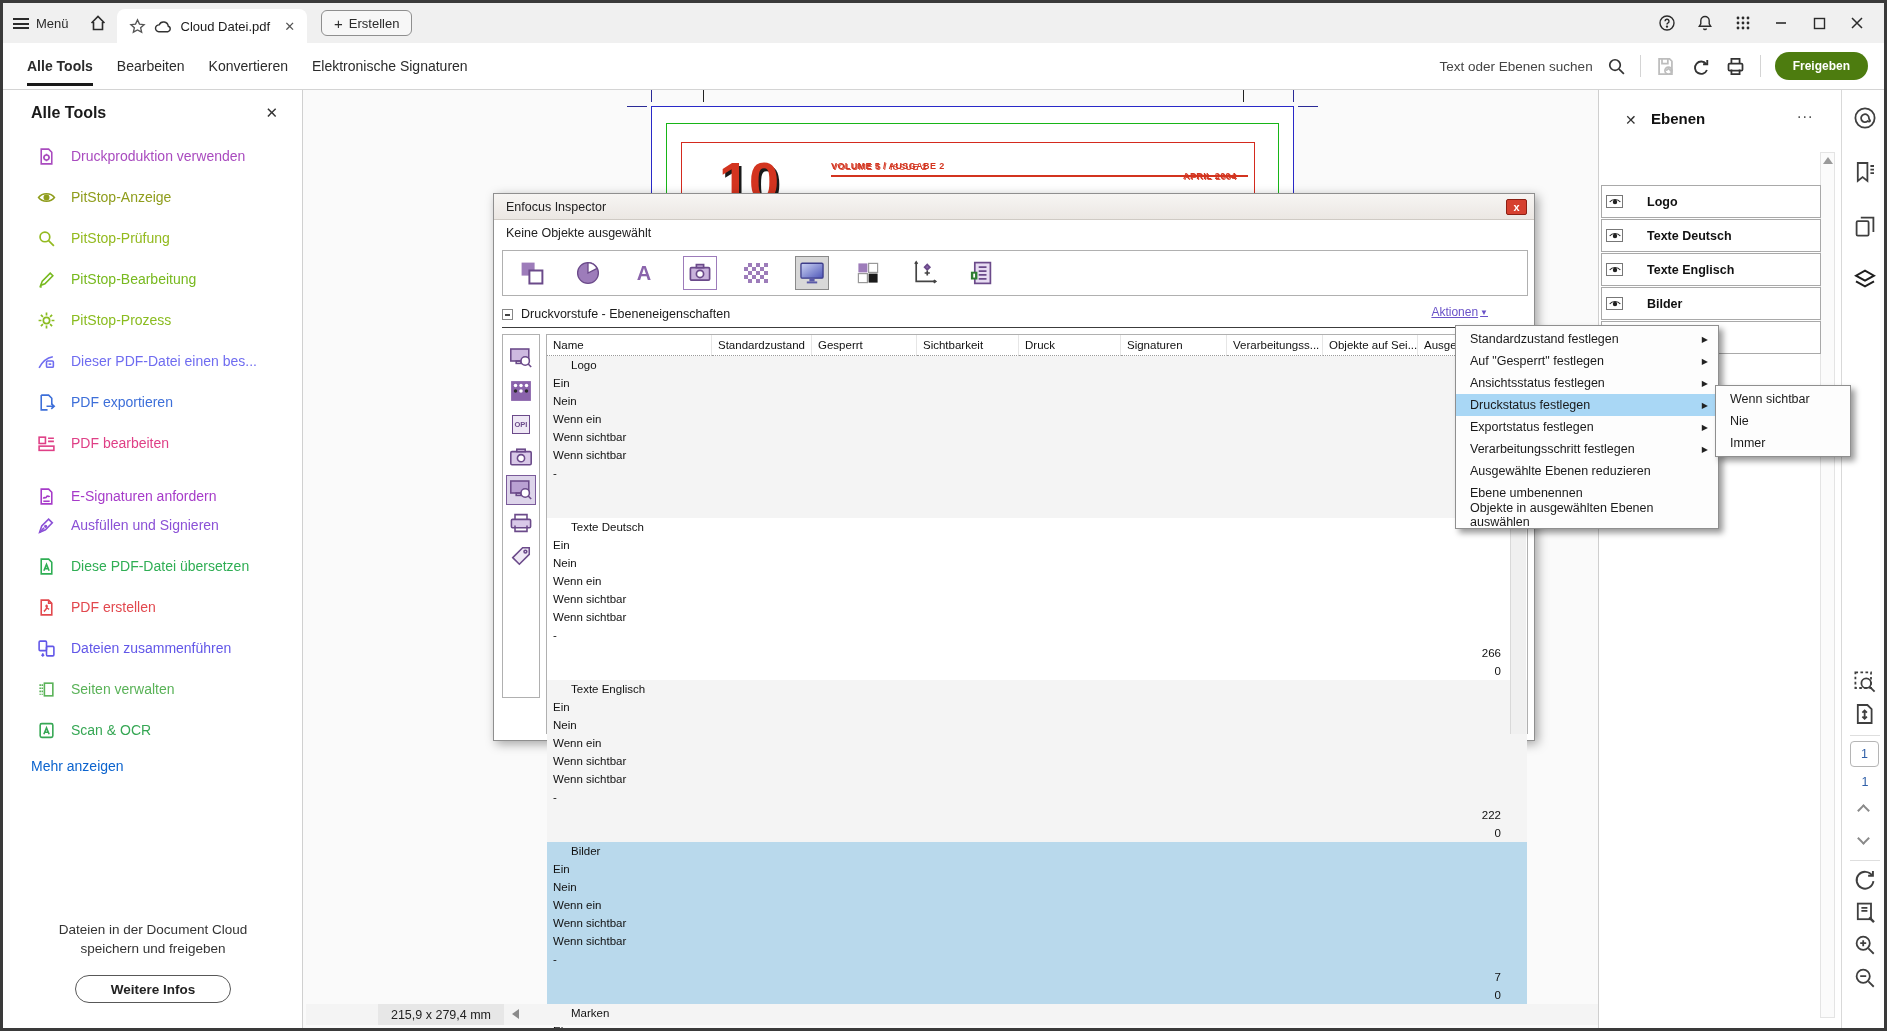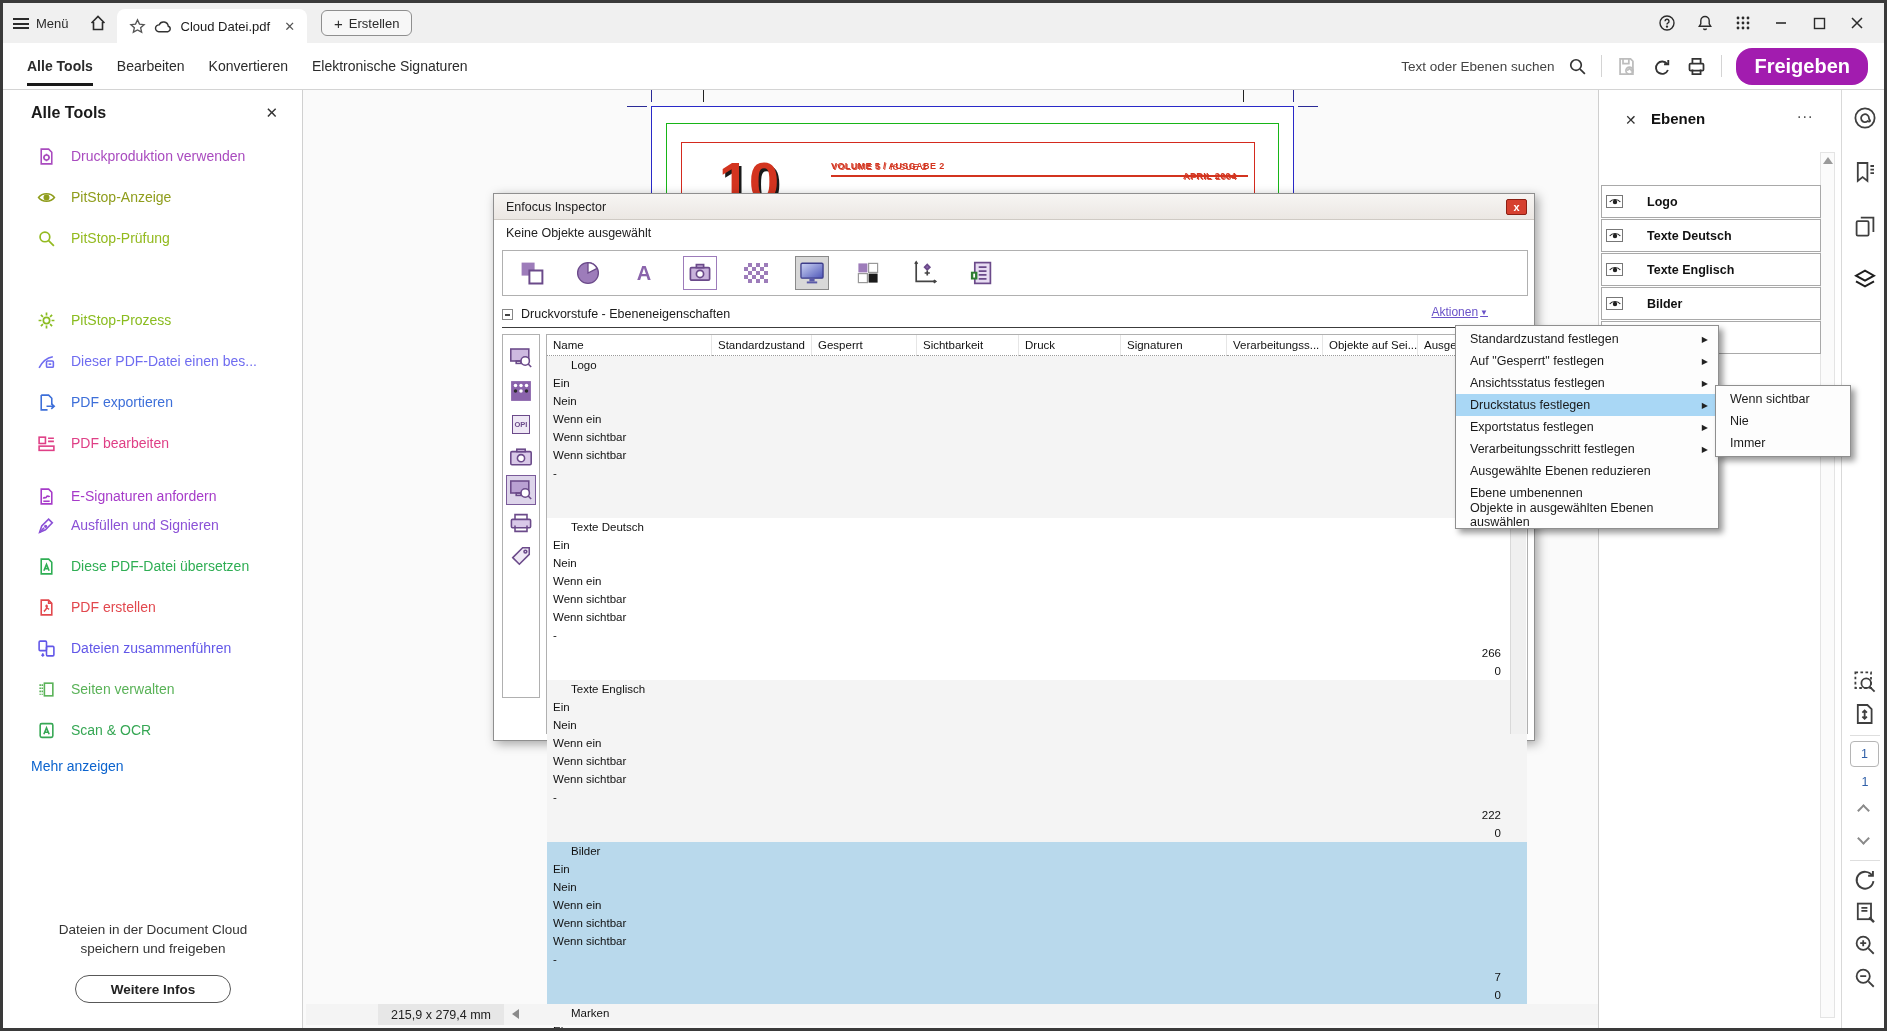--- a/index.html
+++ b/index.html
@@ -24,7 +24,7 @@
   .tb-right{margin-left:auto;display:flex;align-items:center;gap:14px;padding-right:16px;}
   .search-lab{font-size:13.5px;color:#444;}
   .vsep{width:1px;height:22px;background:#d4d4d4;}
-  .pill{background:#a21caf;color:#fff;font-size:20px;font-weight:bold;border-radius:16px;padding:7px 18px;}
+  .pill{background:#4d7c0f;color:#fff;font-size:12px;font-weight:bold;border-radius:16px;padding:7px 18px;}
   
   .sidebar{position:absolute;left:0;top:87px;width:300px;bottom:0;background:#fff;border-right:1px solid #d0d0d0;}
   .sb-head{position:absolute;left:28px;top:14px;font-size:16px;font-weight:bold;color:#1a1a1a;}

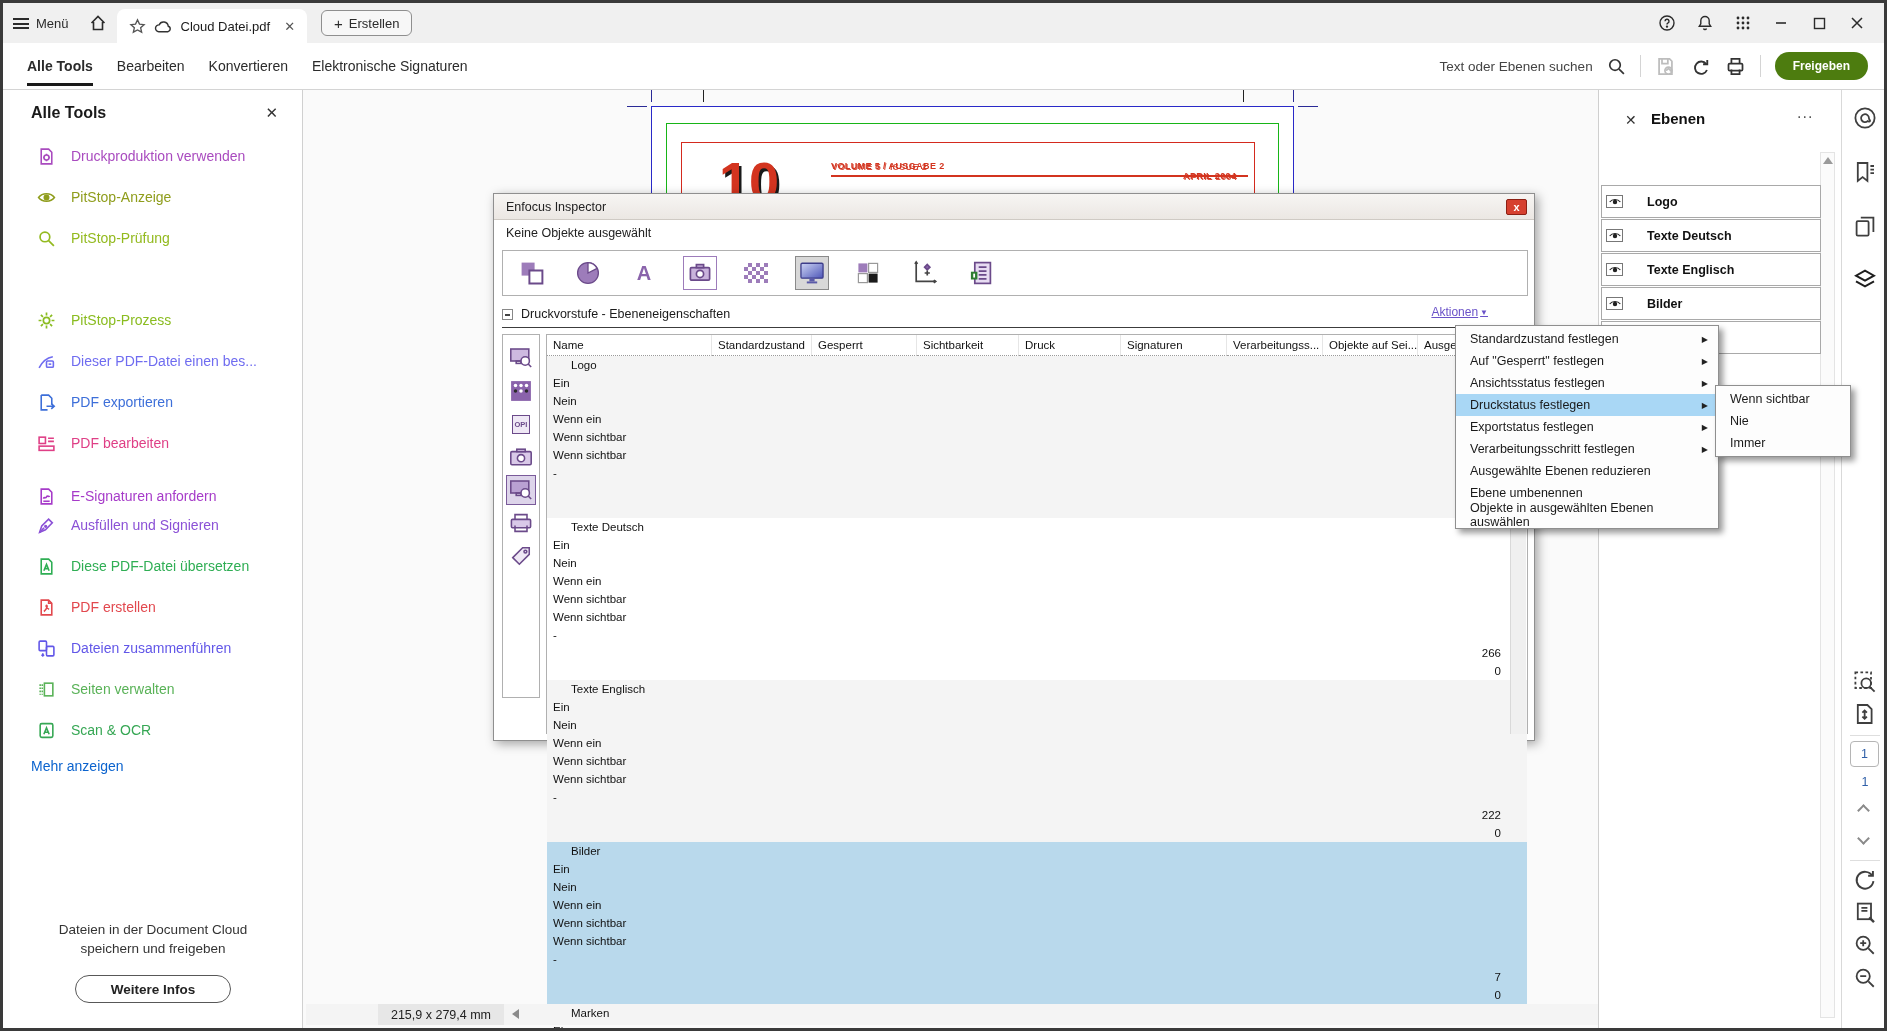--- a/index.html
+++ b/index.html
@@ -239,6 +239,13 @@
         </svg>
       <span>PitStop-Prüfung</span>
       </div>
+    <div class="sb-item c4" style="top:169px">
+      <svg class="sb-ic" viewBox="0 0 18 18" fill="none" stroke="currentColor" stroke-width="1.5">
+          <path d="M3.5 14.5l1.5-4 7.5-7.5 2.5 2.5-7.5 7.5z"></path>
+          <path d="M2.5 16h3" stroke-dasharray="2 1.5"></path>
+        </svg>
+      <span>PitStop-Bearbeitung</span>
+      </div>
     <div class="sb-item c5" style="top:210px">
       <svg class="sb-ic" viewBox="0 0 18 18" fill="none" stroke="currentColor" stroke-width="1.6">
           <circle cx="9" cy="9" r="3"></circle>

